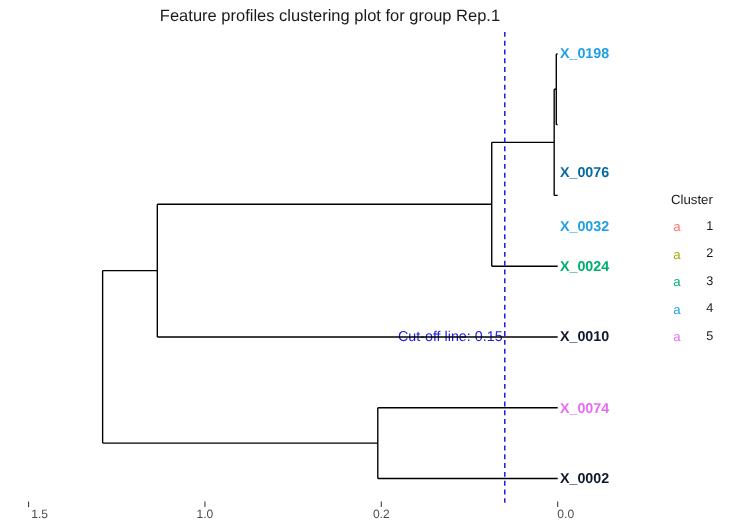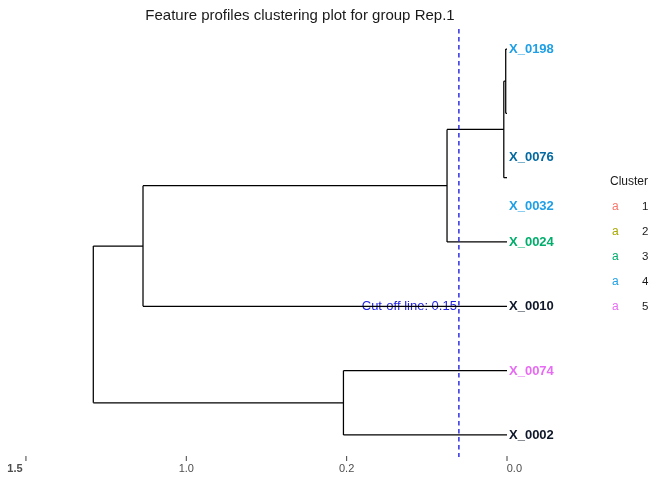--- a/index.html
+++ b/index.html
@@ -76,7 +76,7 @@
     </div>
 
   <div id="axis">
-      <div class="tick-label" style="left: 0; font-weight: bold;">1.5</div>
+      <div class="tick-label" style="left: 21px;">1.5</div>
       <div class="tick-label" style="left: 171.3px;">1.0</div>
       <div class="tick-label" style="left: 331.65px;">0.2</div>
       <div class="tick-label" style="left: 492px; text-align: right;">0.0</div>

